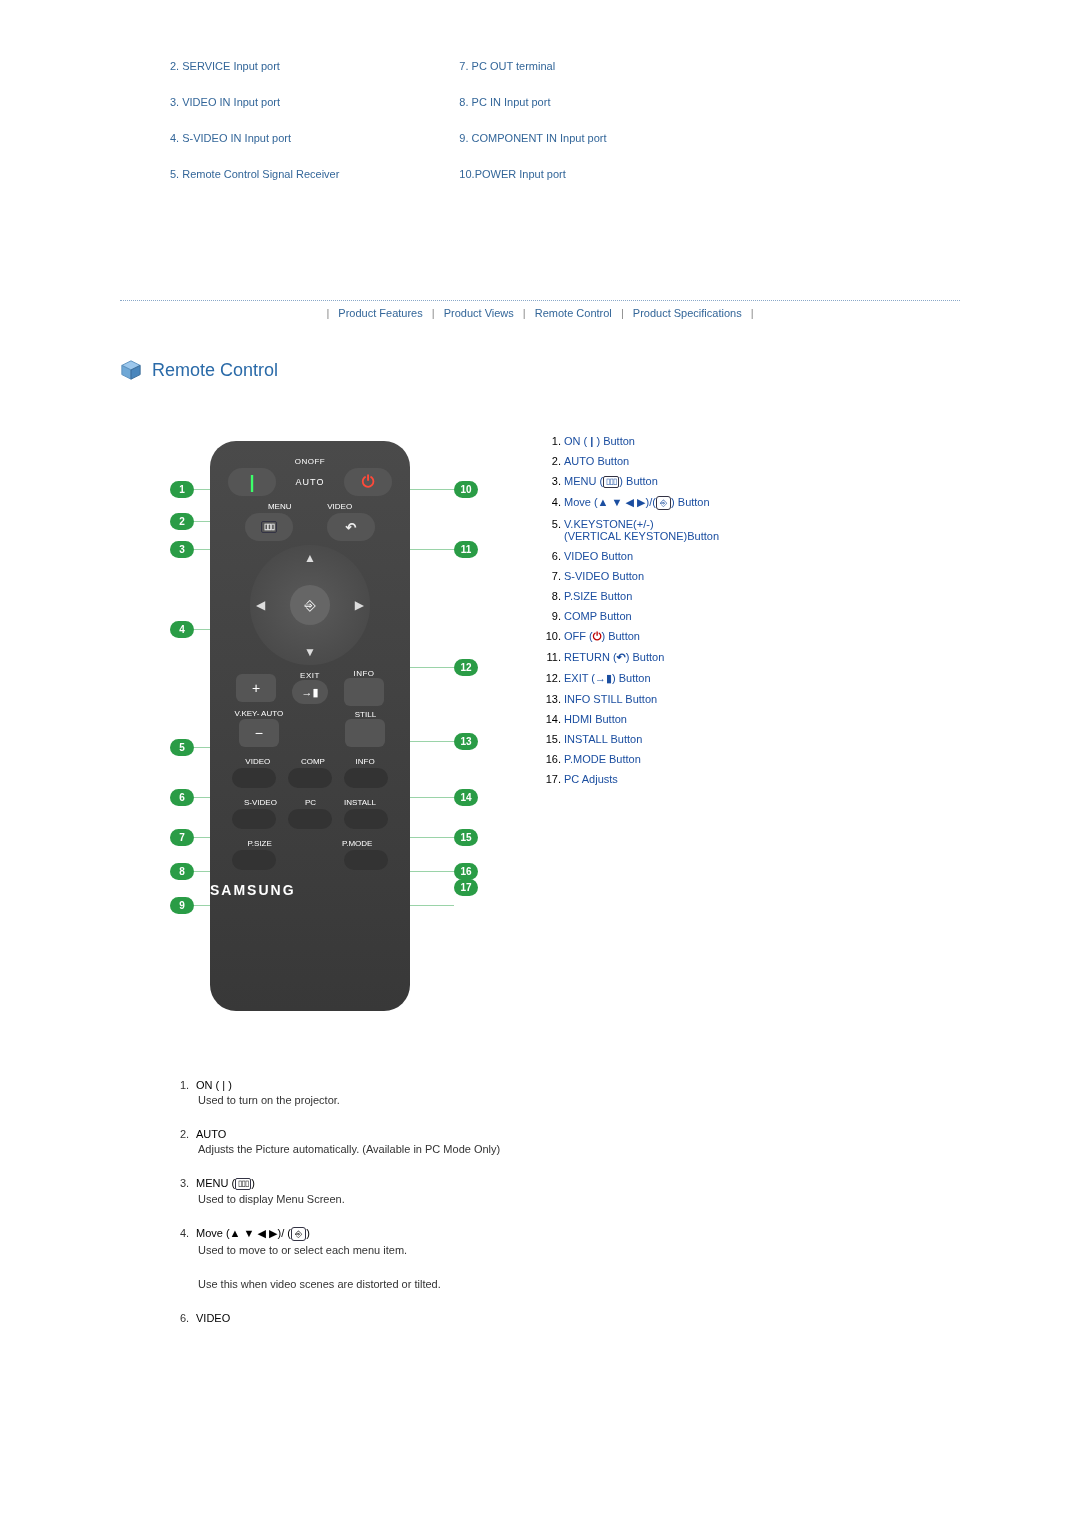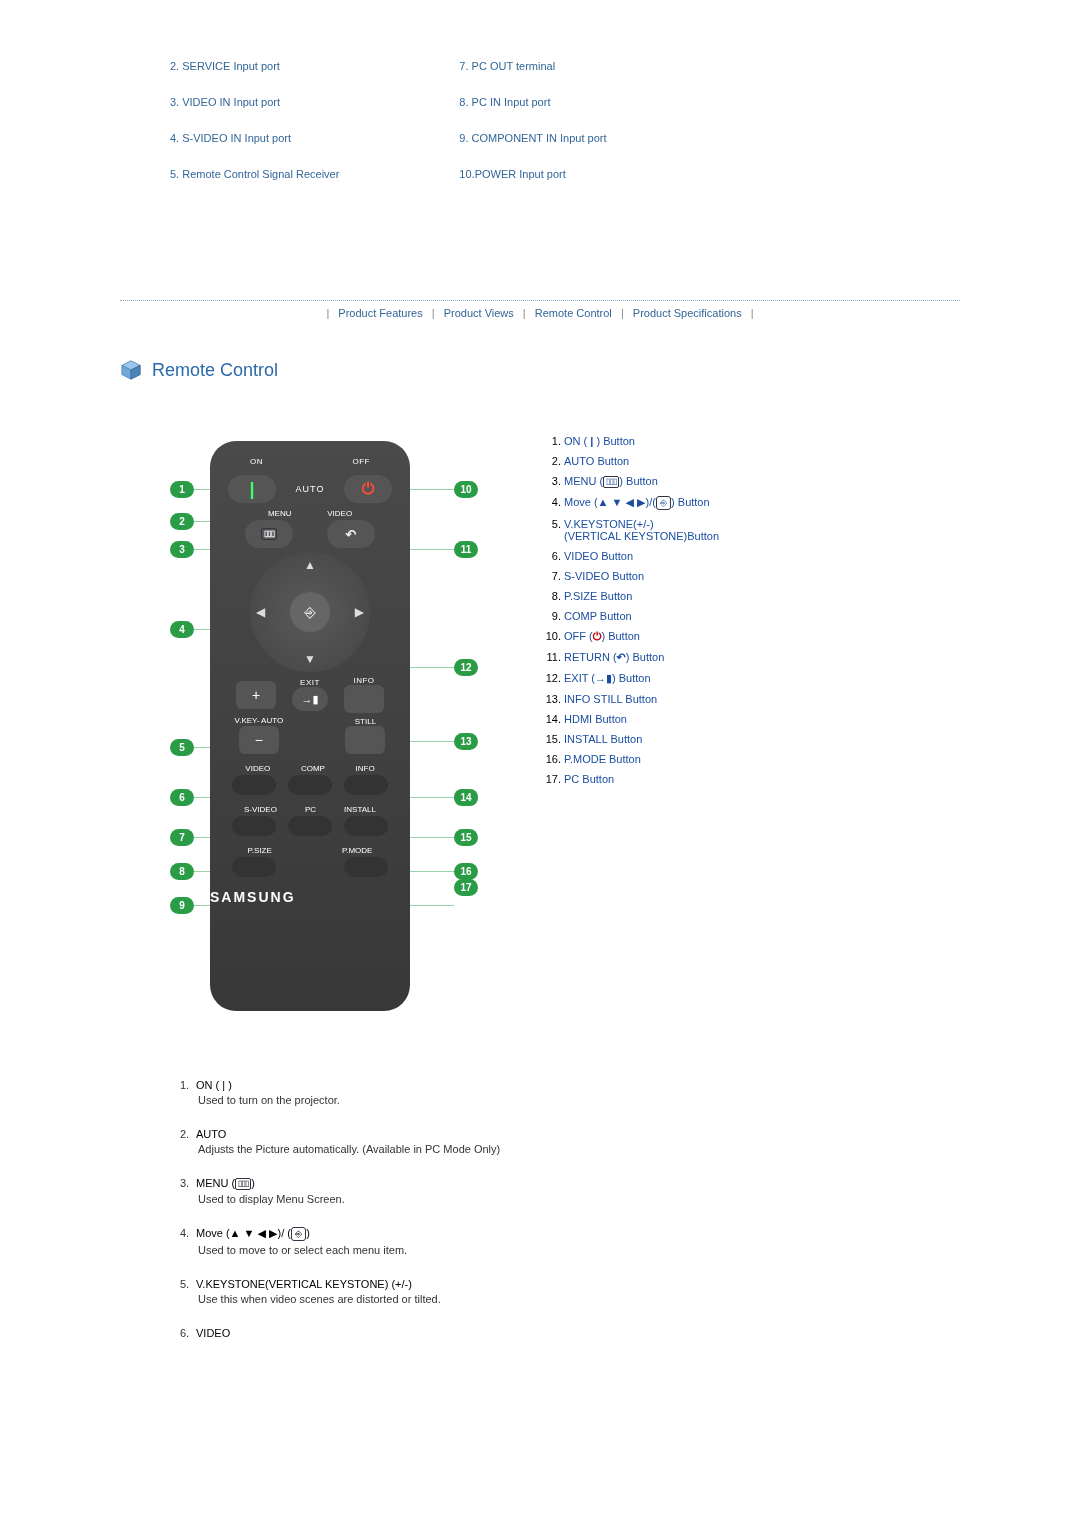--- a/index.html
+++ b/index.html
@@ -86,7 +86,7 @@
   }
   .remote .lbl { color: #fff; font-size: 8px; letter-spacing: 0.5px; }
   .row-labels {
-    display: flex; justify-content: space-between; margin: 16px 40px 9px;
+    display: flex; justify-content: center; margin: 16px 40px 2px;
   }
   .big-row {
     display: flex; justify-content: space-around; margin: 0 18px 4px;

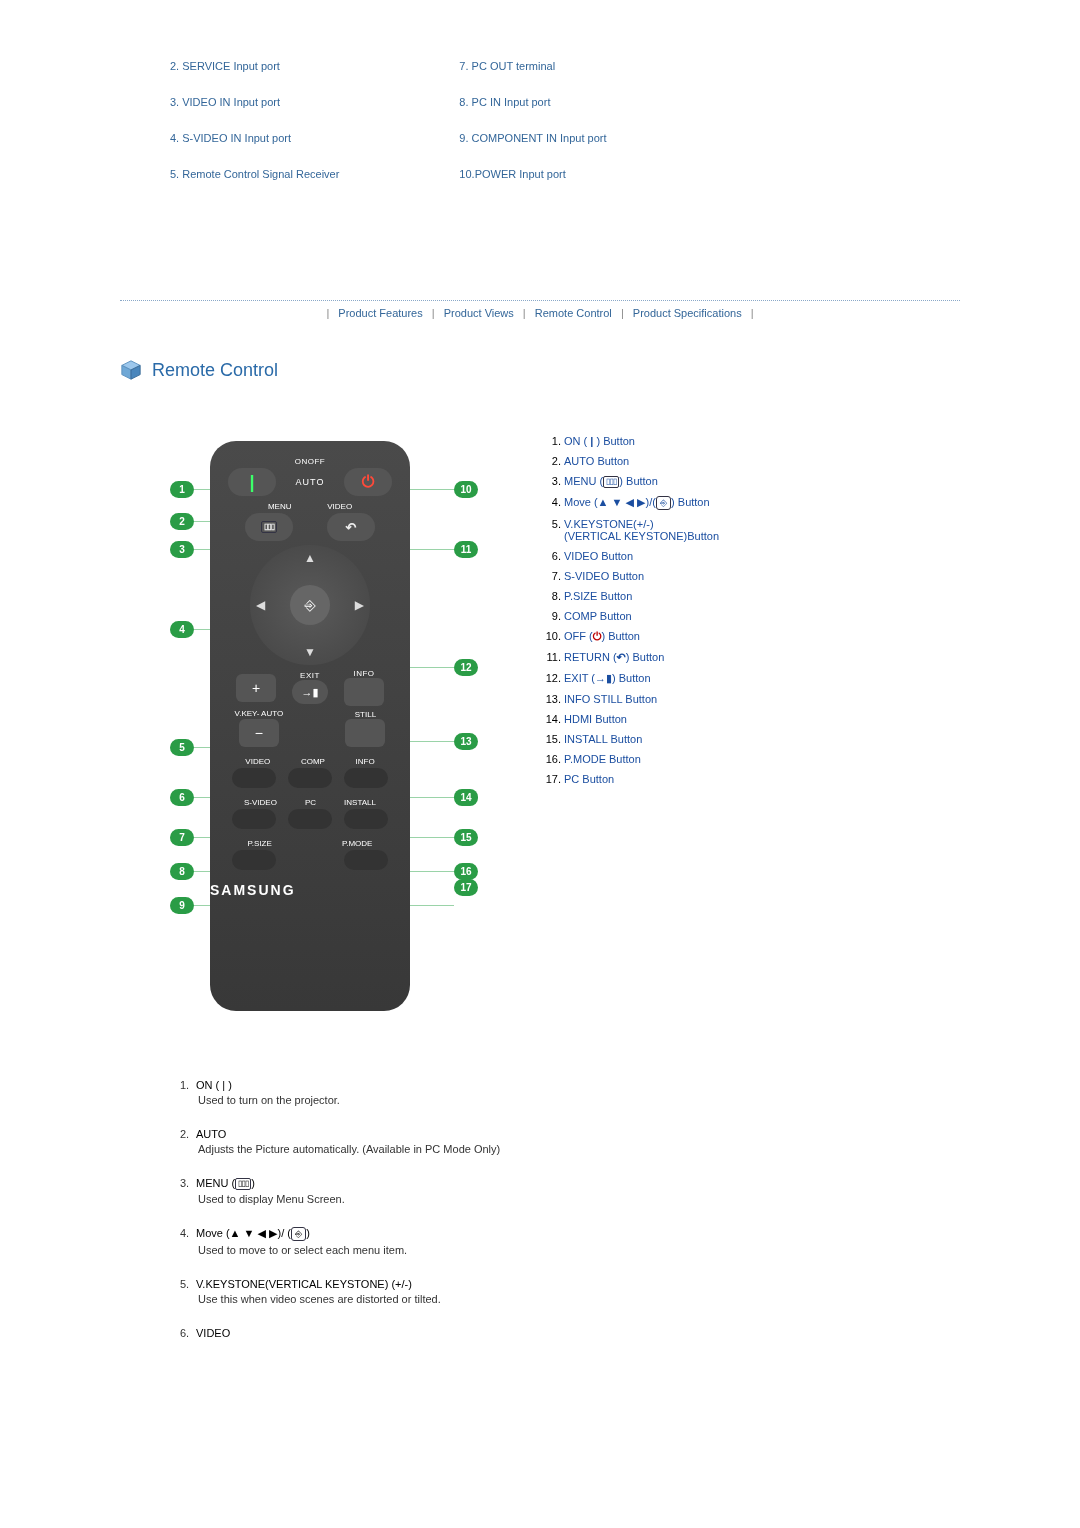--- a/index.html
+++ b/index.html
@@ -376,7 +376,7 @@
           <li><span class="lnk">HDMI Button</span></li>
           <li><span class="lnk">INSTALL Button</span></li>
           <li><span class="lnk">P.MODE Button</span></li>
-          <li><span class="lnk">PC Button</span></li>
+          <li><span class="lnk">PC Adjusts</span></li>
         </ol>
     </div>
   </div>

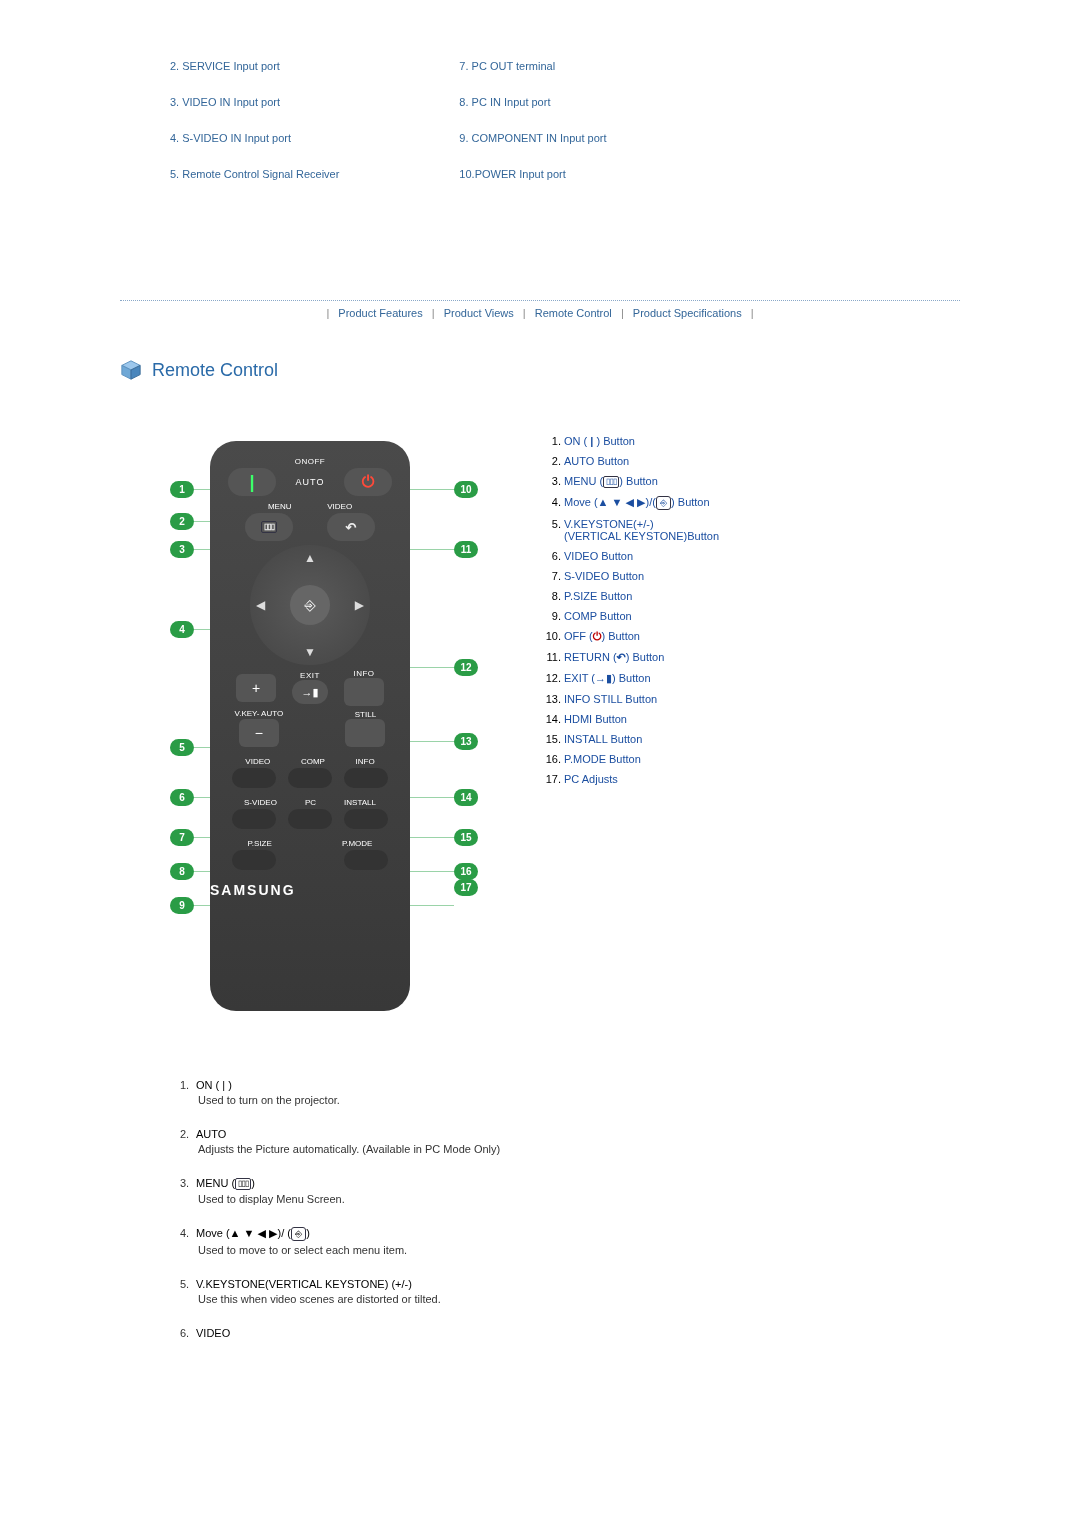--- a/index.html
+++ b/index.html
@@ -260,7 +260,7 @@
           <div class="bline" style="top: 236px; right: 26px; width: 44px;"></div>
           <div class="badge right" style="top: 302px;">13</div>
           <div class="bline" style="top: 310px; right: 26px; width: 44px;"></div>
-          <div class="badge right" style="top: 358px; border-radius: 8px;">14</div>
+          <div class="badge right" style="top: 358px;">14</div>
           <div class="bline" style="top: 366px; right: 26px; width: 44px;"></div>
           <div class="badge right" style="top: 398px;">15</div>
           <div class="bline" style="top: 406px; right: 26px; width: 44px;"></div>

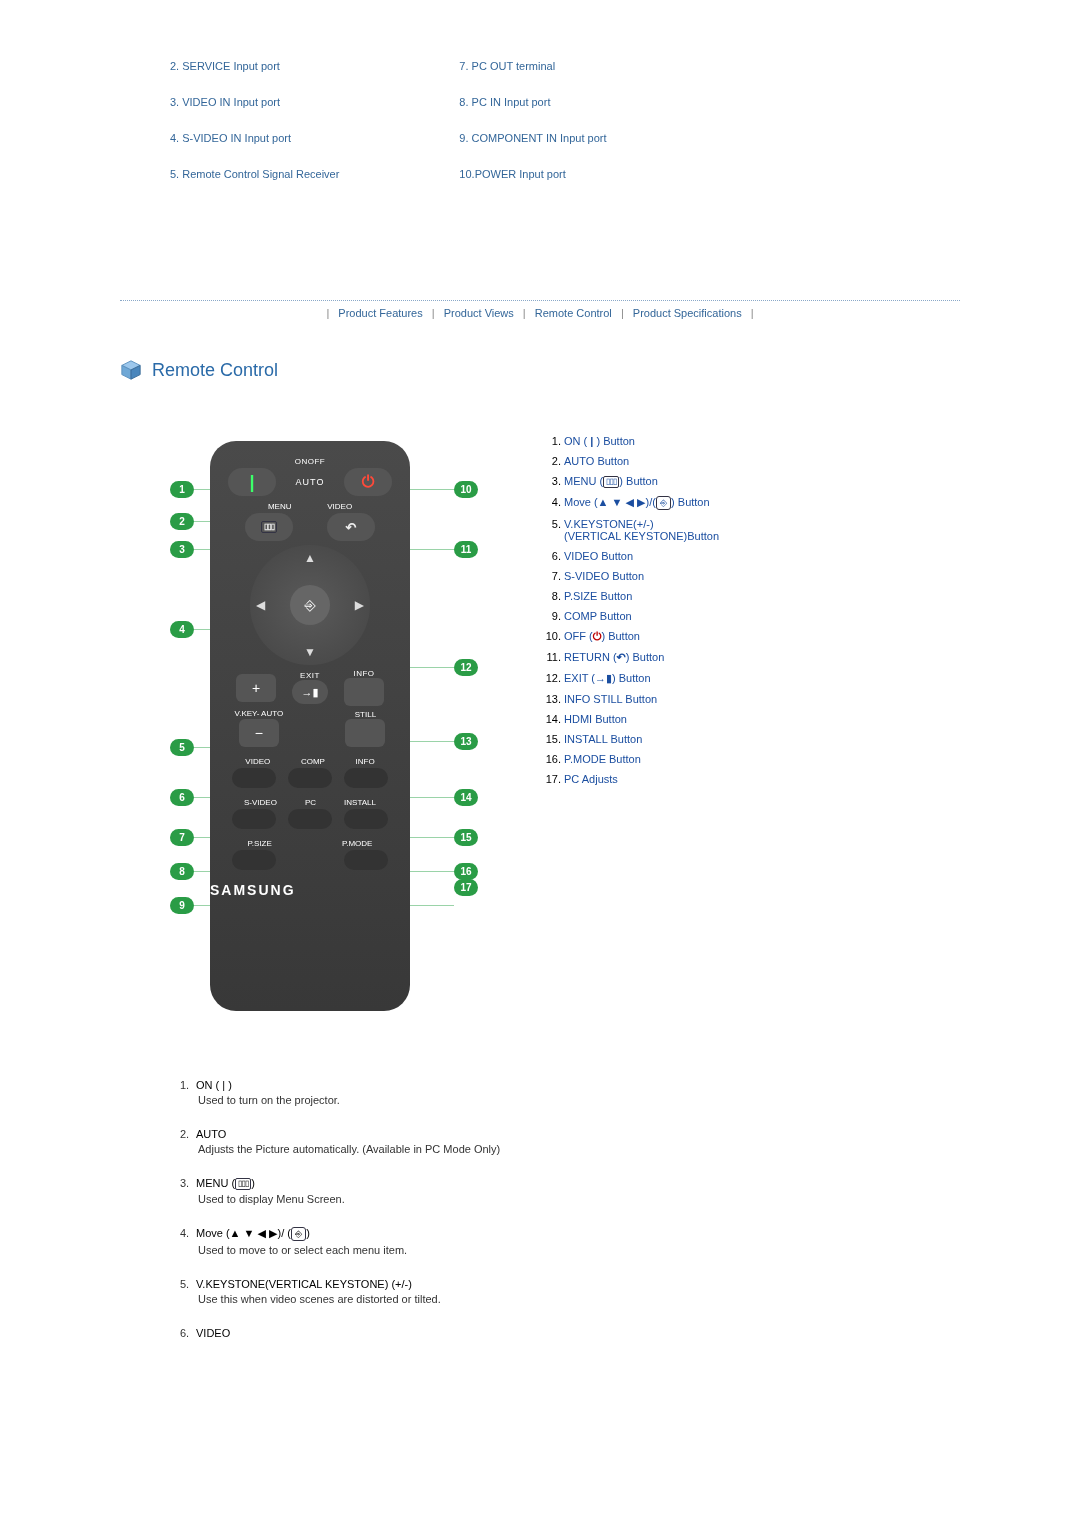--- a/index.html
+++ b/index.html
@@ -399,7 +399,6 @@
         <div class="body">Used to move to or select each menu item.</div>
       </div>
       <div class="item">
-        <div><span class="num">5.</span><span class="title">V.KEYSTONE(VERTICAL KEYSTONE) (+/-)</span></div>
         <div class="body">Use this when video scenes are distorted or tilted.</div>
       </div>
       <div class="item">

